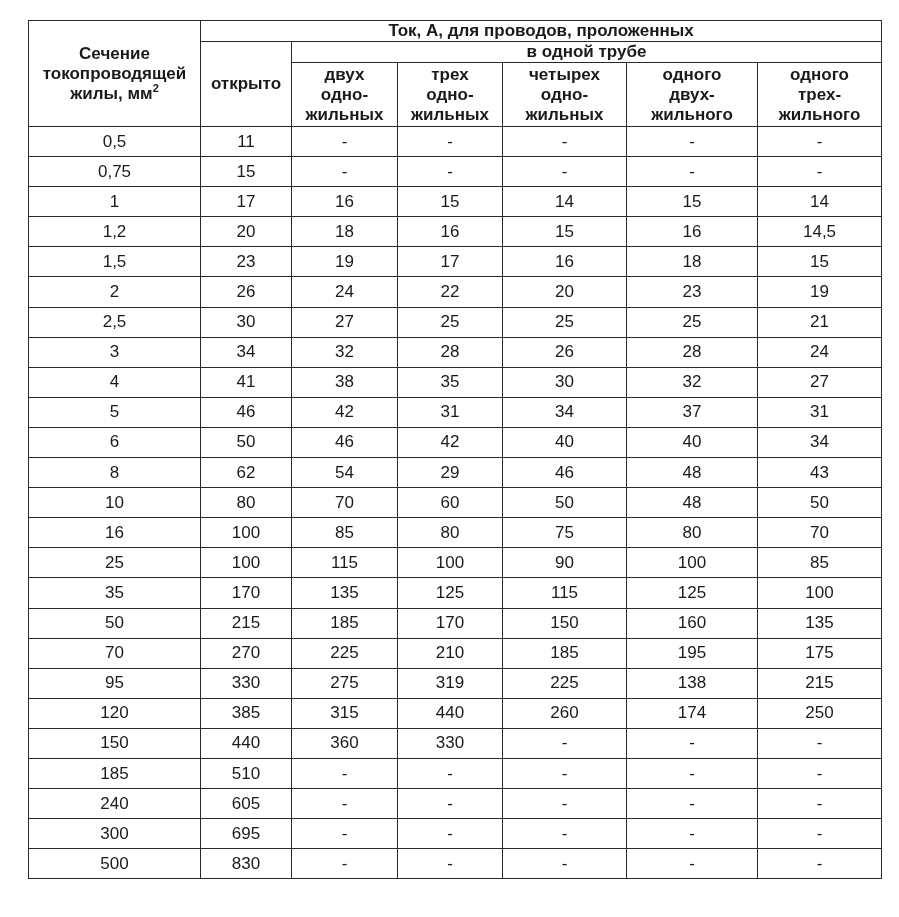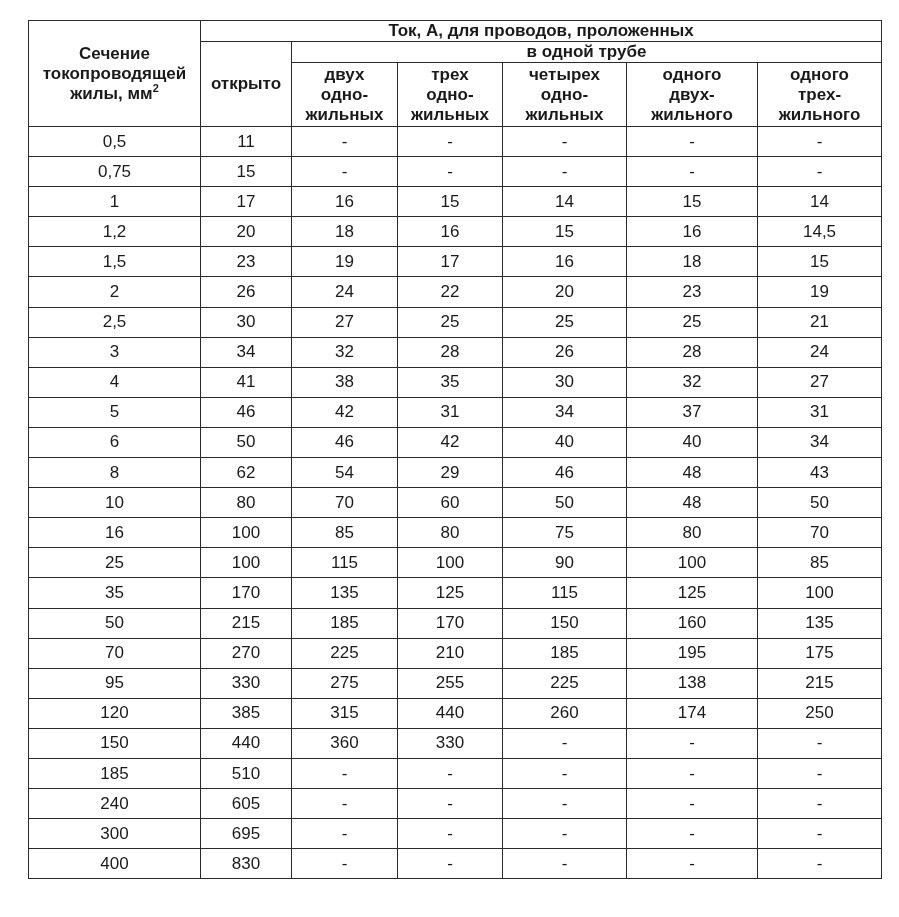--- a/index.html
+++ b/index.html
@@ -219,7 +219,7 @@
         <td>95</td>
         <td>330</td>
         <td>275</td>
-        <td>255</td>
+        <td>319</td>
         <td>225</td>
         <td>138</td>
         <td>215</td>

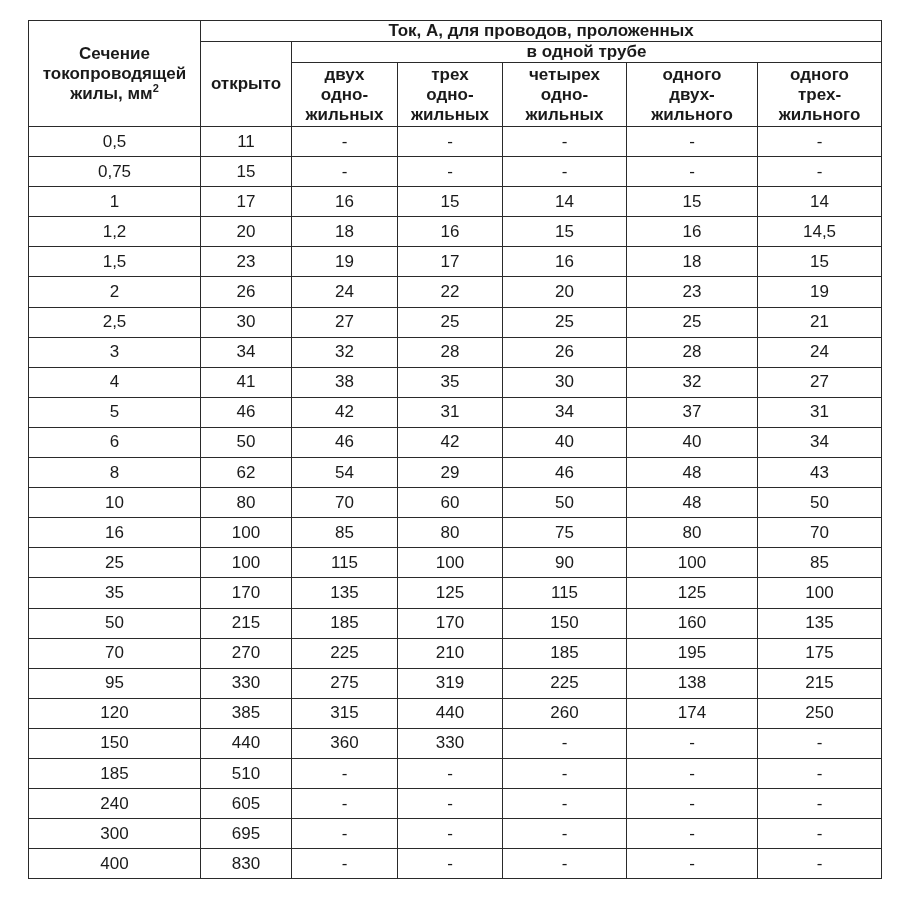--- a/index.html
+++ b/index.html
@@ -270,7 +270,7 @@
         <td>-</td>
       </tr>
       <tr>
-        <td>400</td>
+        <td>500</td>
         <td>830</td>
         <td>-</td>
         <td>-</td>

